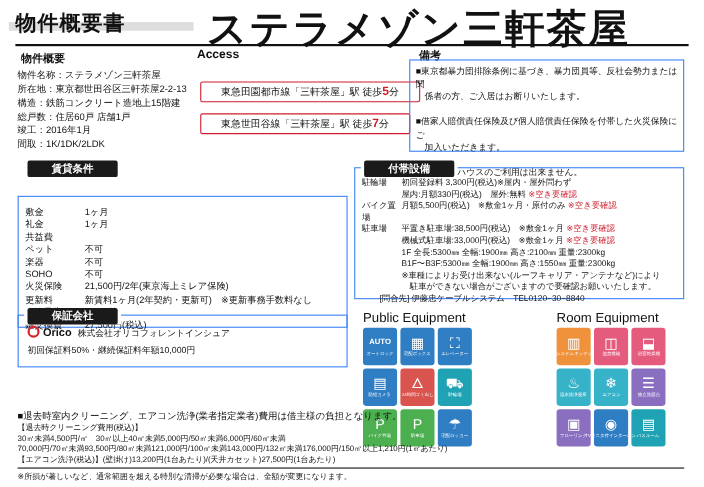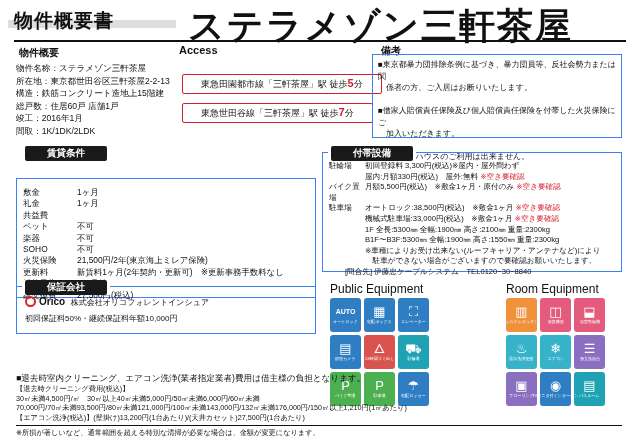--- a/index.html
+++ b/index.html
@@ -190,7 +190,7 @@
         </div>
       <div class="fa-row"><span class="k"></span><span>屋内:月額330円(税込)　屋外:無料</span>&nbsp;<span class="red">※空き要確認</span></div>
       <div class="fa-row"><span class="k">バイク置場</span><span>月額5,500円(税込)　※敷金1ヶ月・原付のみ</span>&nbsp;<span class="red">※空き要確認</span></div>
-      <div class="fa-row"><span class="k">駐車場</span><span>オートロック:38,500円(税込)　※敷金1ヶ月</span>&nbsp;<span class="red">※空き要確認</span></div>
+      <div class="fa-row"><span class="k">駐車場</span><span>平置き駐車場:38,500円(税込)　※敷金1ヶ月</span>&nbsp;<span class="red">※空き要確認</span></div>
       <div class="fa-row"><span class="k"></span><span>機械式駐車場:33,000円(税込)　※敷金1ヶ月</span>&nbsp;<span class="red">※空き要確認</span></div>
       <div class="fa-row">
           <span class="k"></span>

